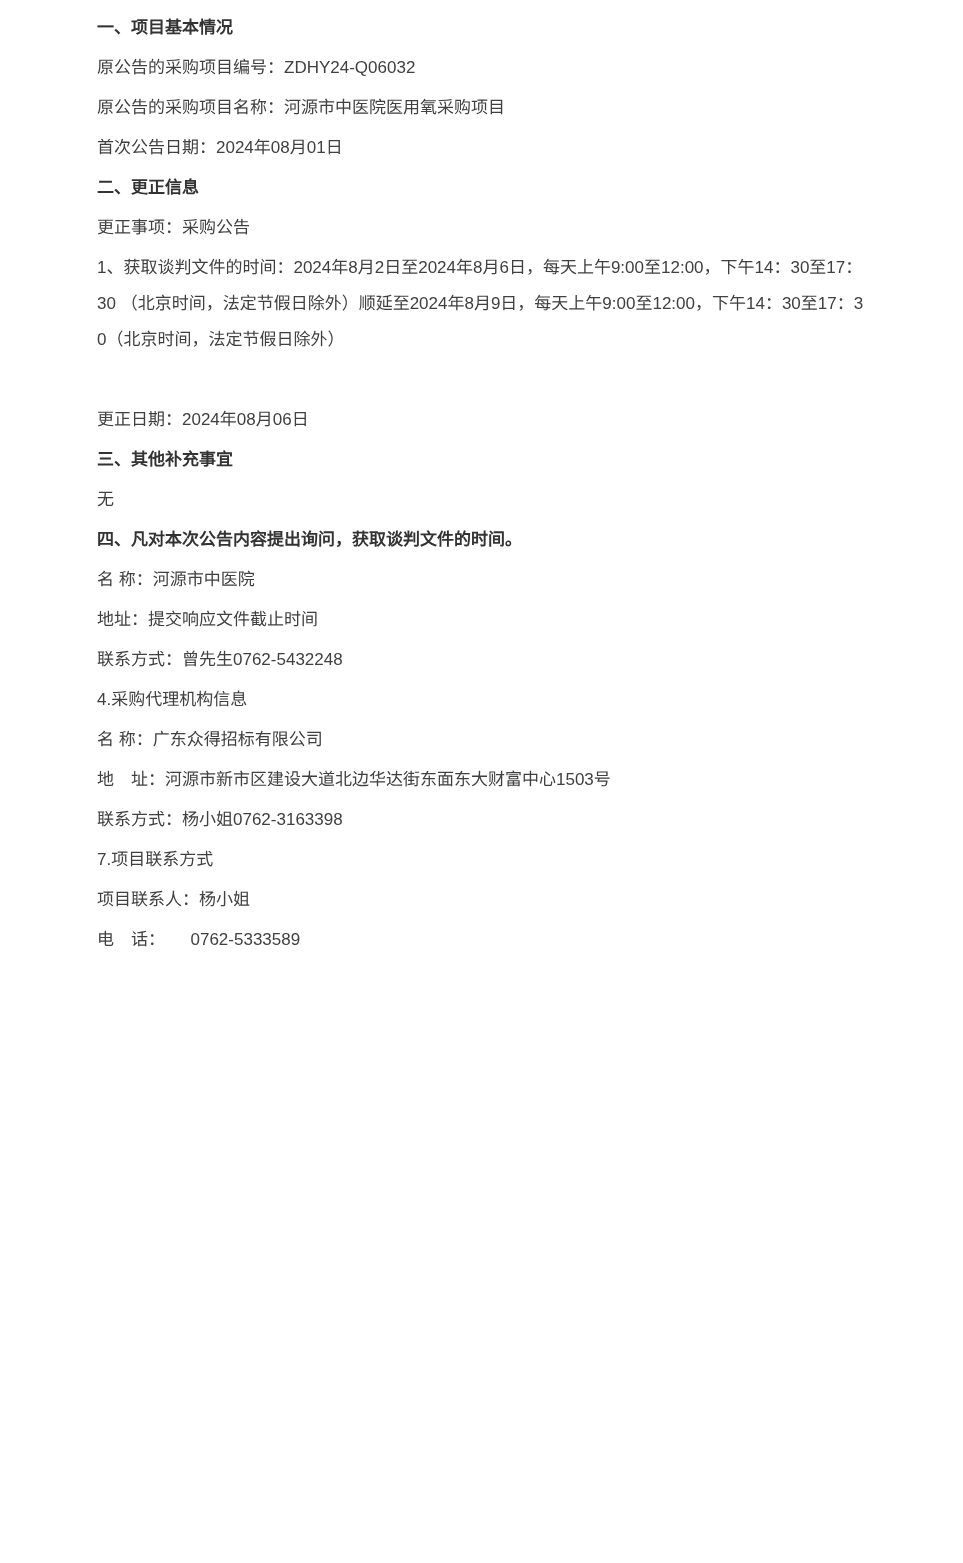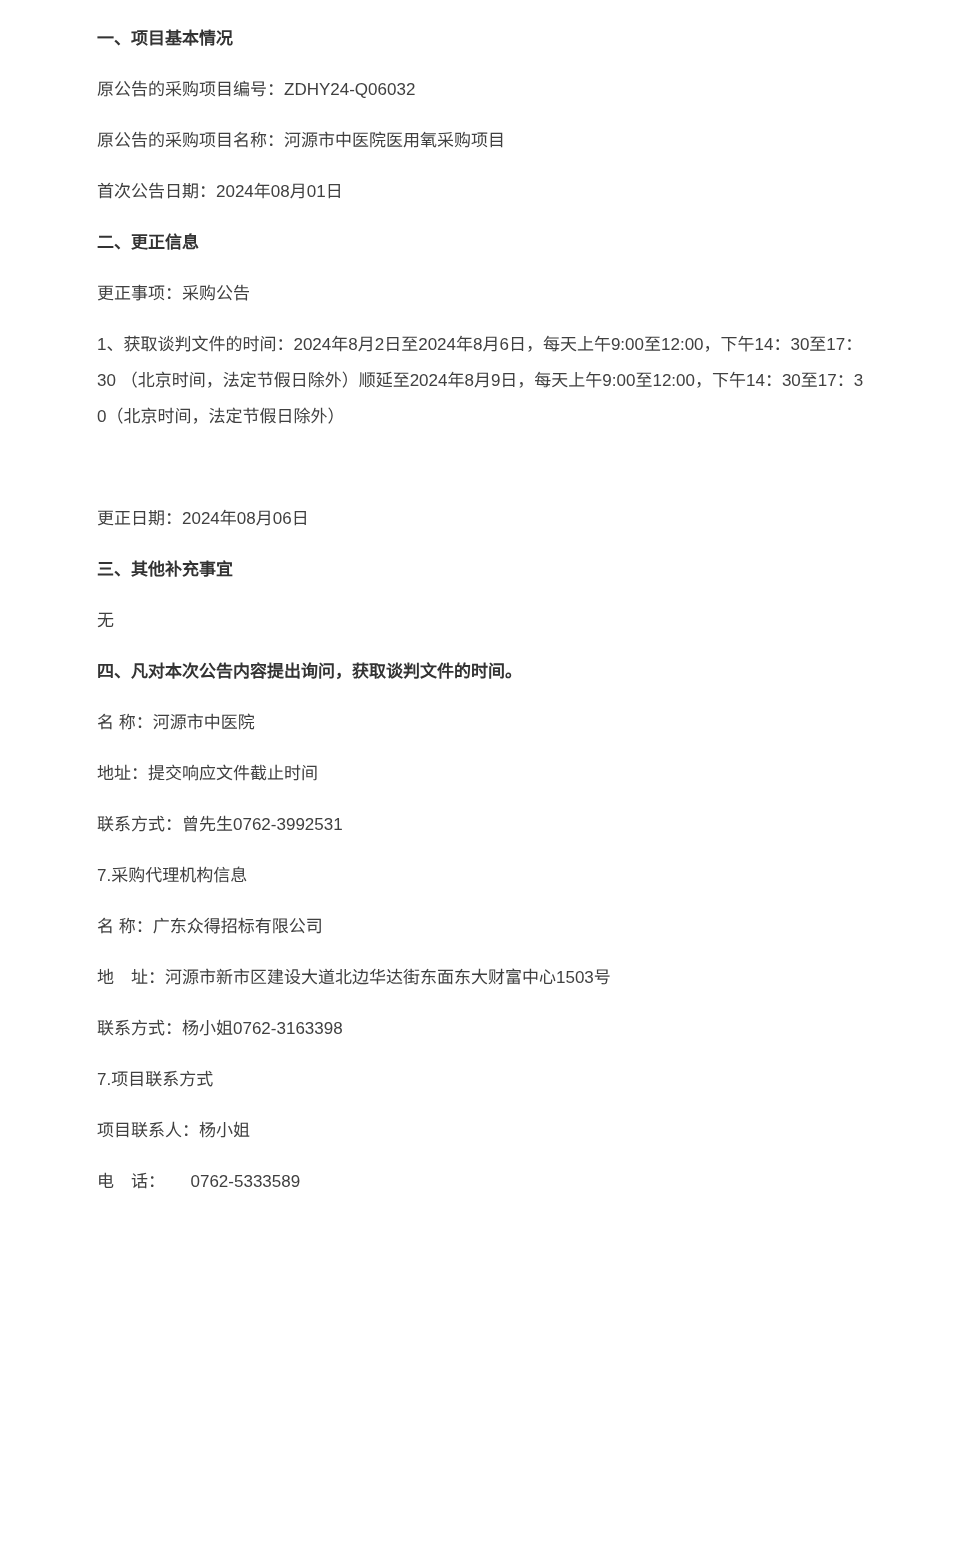--- a/index.html
+++ b/index.html
@@ -21,7 +21,7 @@
     overflow: hidden;
   }
   .page p {
-    margin: 15px 0;
+    margin: 4px 0;
     word-break: break-all;
     overflow-wrap: break-word;
   }

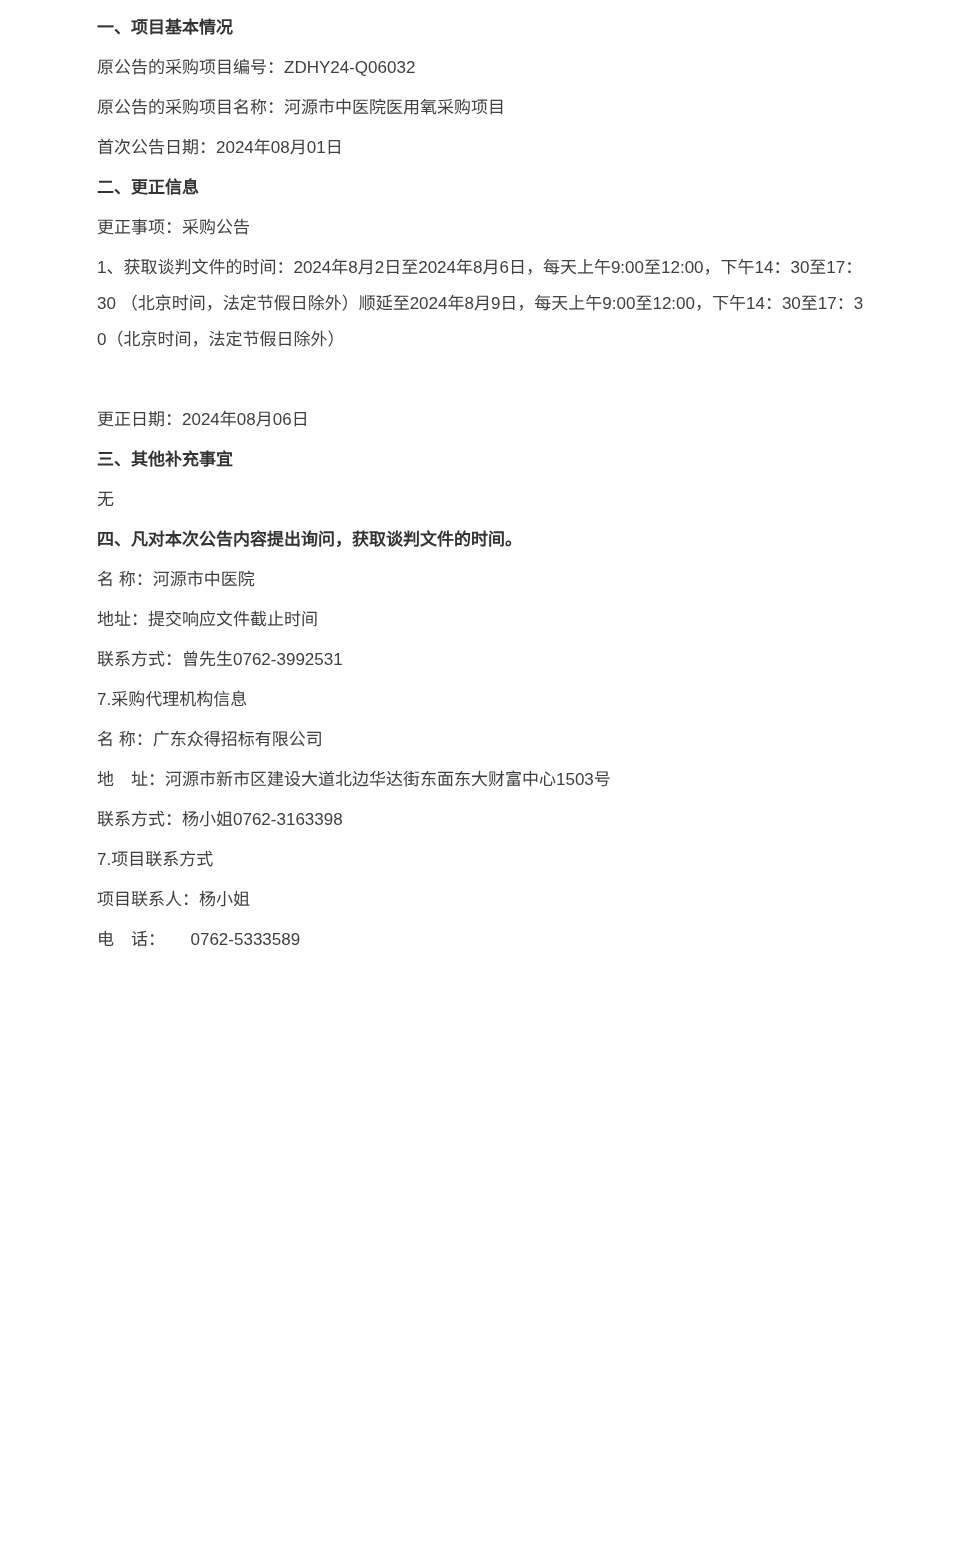--- a/index.html
+++ b/index.html
@@ -56,7 +56,7 @@
 
   <p>名 称：河源市中医院</p>
   <p>地址：提交响应文件截止时间</p>
-  <p>联系方式：曾先生0762-3992531</p>
+  <p>联系方式：曾先生0762-5432248</p>
 
   <p>7.采购代理机构信息</p>
   <p>名 称：广东众得招标有限公司</p>

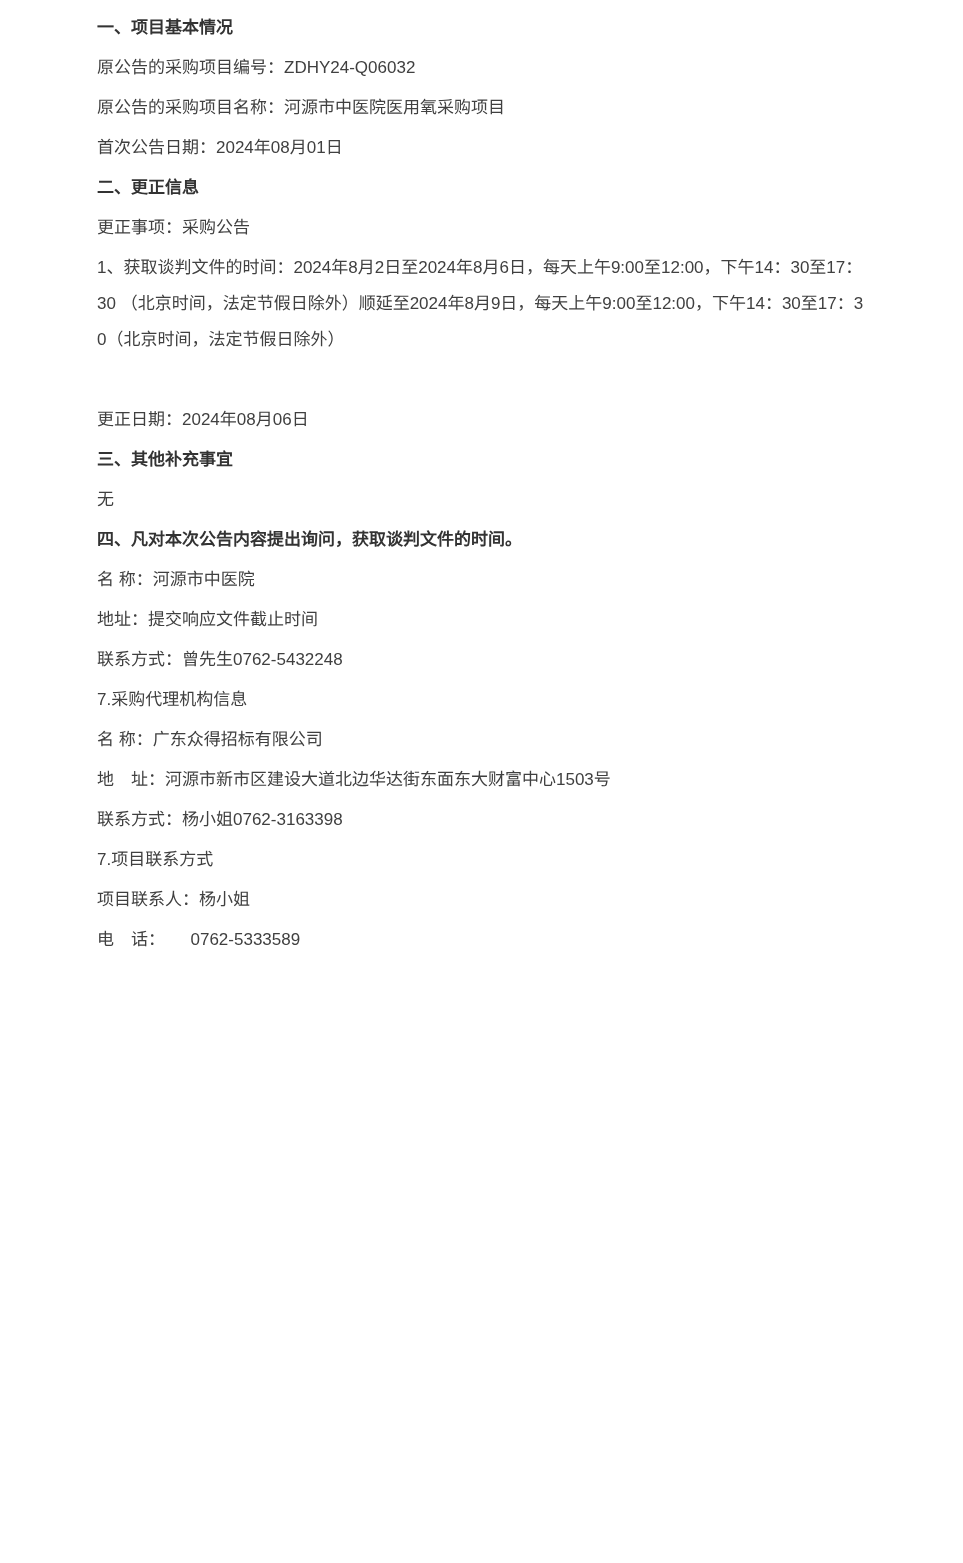--- a/index.html
+++ b/index.html
@@ -58,7 +58,7 @@
   <p>地址：提交响应文件截止时间</p>
   <p>联系方式：曾先生0762-5432248</p>
 
-  <p>7.采购代理机构信息</p>
+  <p>4.采购代理机构信息</p>
   <p>名 称：广东众得招标有限公司</p>
   <p>地　址：河源市新市区建设大道北边华达街东面东大财富中心1503号</p>
   <p>联系方式：杨小姐0762-3163398</p>

